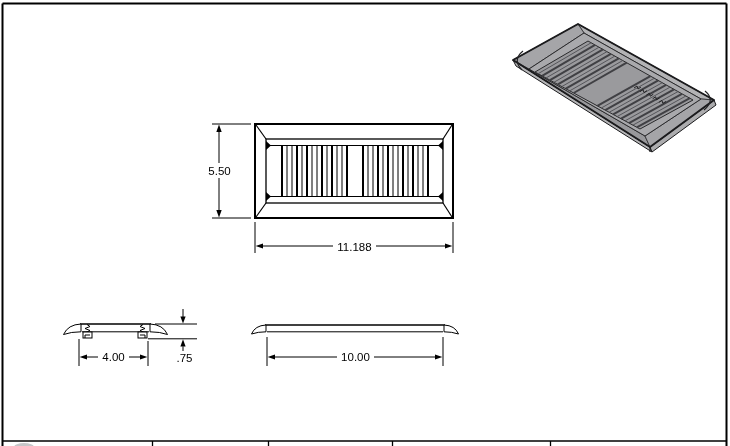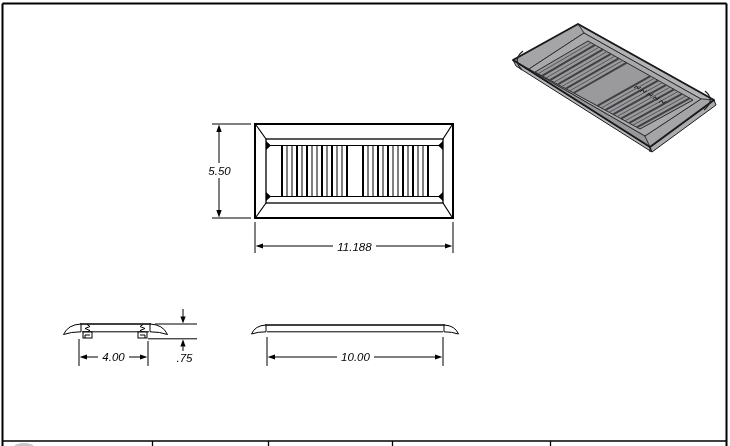--- a/index.html
+++ b/index.html
@@ -4,7 +4,7 @@
 <style>
   html,body{margin:0;padding:0;background:#ffffff;}
   #sheet{position:relative;width:730px;height:446px;background:#ffffff;overflow:hidden;
-         font-family:"Liberation Sans", sans-serif;font-style:italic;}
+         font-family:"Liberation Sans", sans-serif;}
   svg{position:absolute;left:0;top:0;}
   text{font-family:"Liberation Sans", sans-serif;font-size:11.5px;fill:#000;}
 </style>

